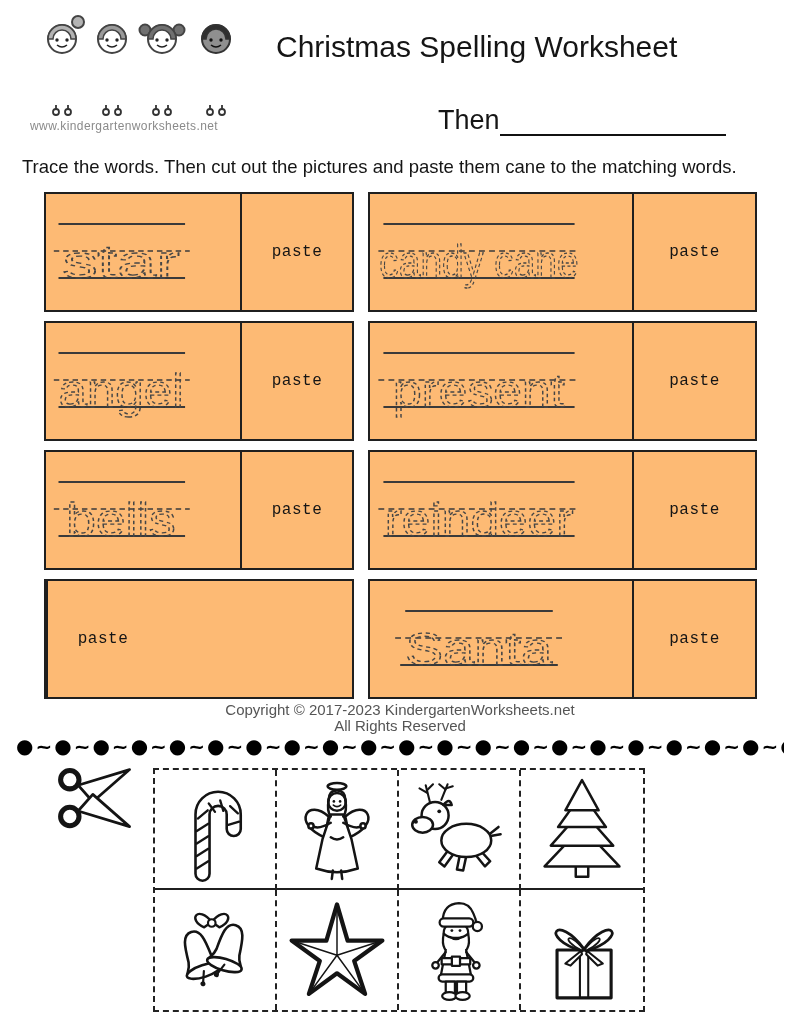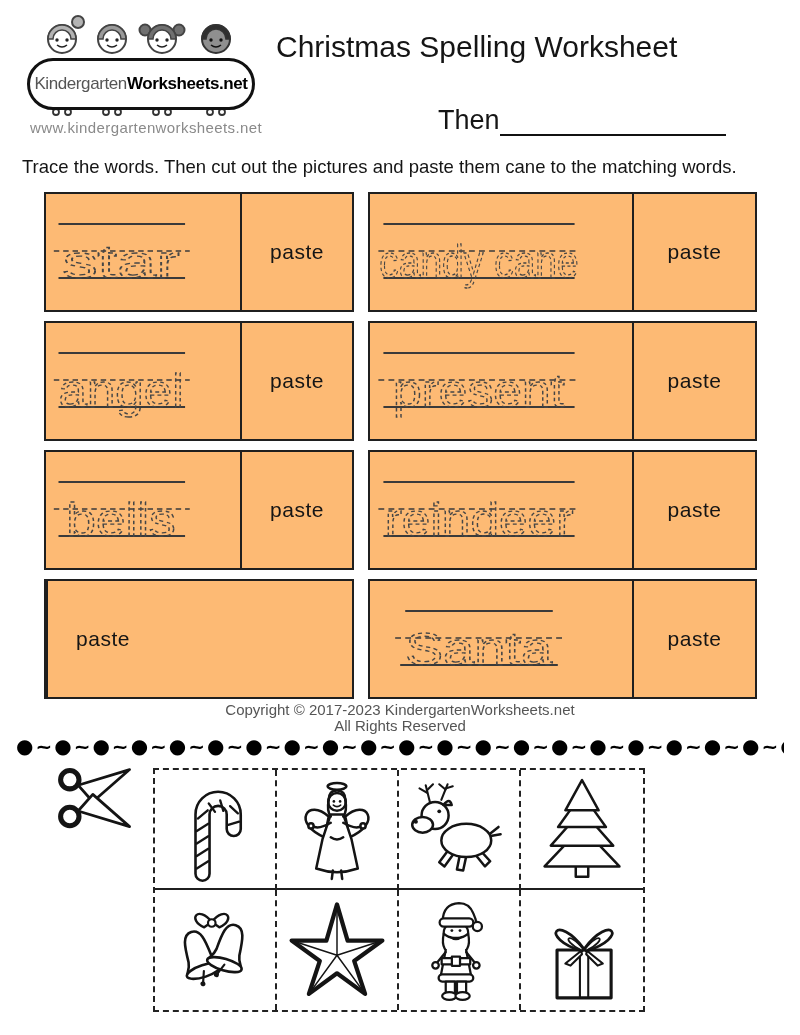--- a/index.html
+++ b/index.html
@@ -129,10 +129,6 @@
         <circle cx="196" cy="100" r="3"></circle>
     </g>
   </svg>
-  <div class="logo-pill">
-    <span class="brand-light">Kindergarten</span>
-      <span class="brand-bold">Worksheets.net</span>
-  </div>
 </div>
 
 <div class="website">www.kindergartenworksheets.net</div>

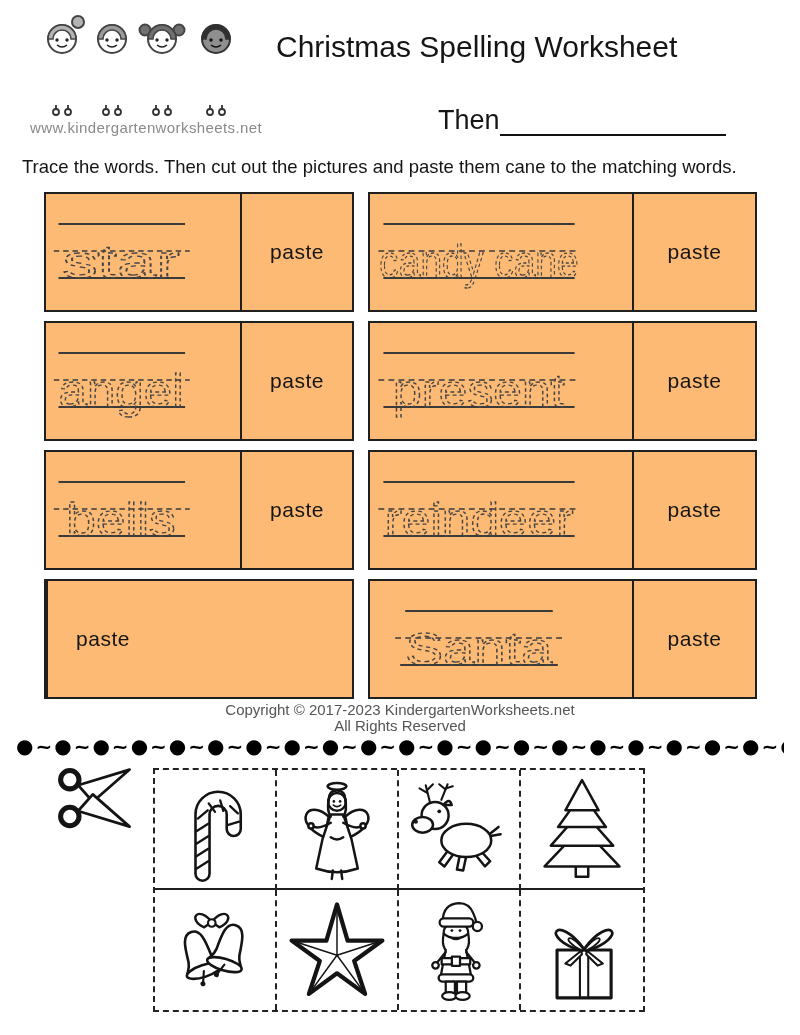--- a/index.html
+++ b/index.html
@@ -18,7 +18,7 @@
   }
   .brand-light{color:#555;font-weight:500;}
   .brand-bold{color:#000;font-weight:800;}
-  .website{position:absolute;left:30px;top:119px;font-size:15px;color:#8a8a8a;letter-spacing:0.4px;}
+  .website{position:absolute;left:30px;top:119px;font-size:12px;color:#8a8a8a;letter-spacing:0.4px;}
   .page-title{position:absolute;left:276px;top:30px;width:520px;font-size:30px;font-weight:400;color:#151515;}
   .name-row{position:absolute;left:438px;top:104px;font-size:27px;color:#151515;display:flex;align-items:flex-end;}
   .name-line{display:inline-block;width:226px;border-bottom:2px solid #111;height:30px;}

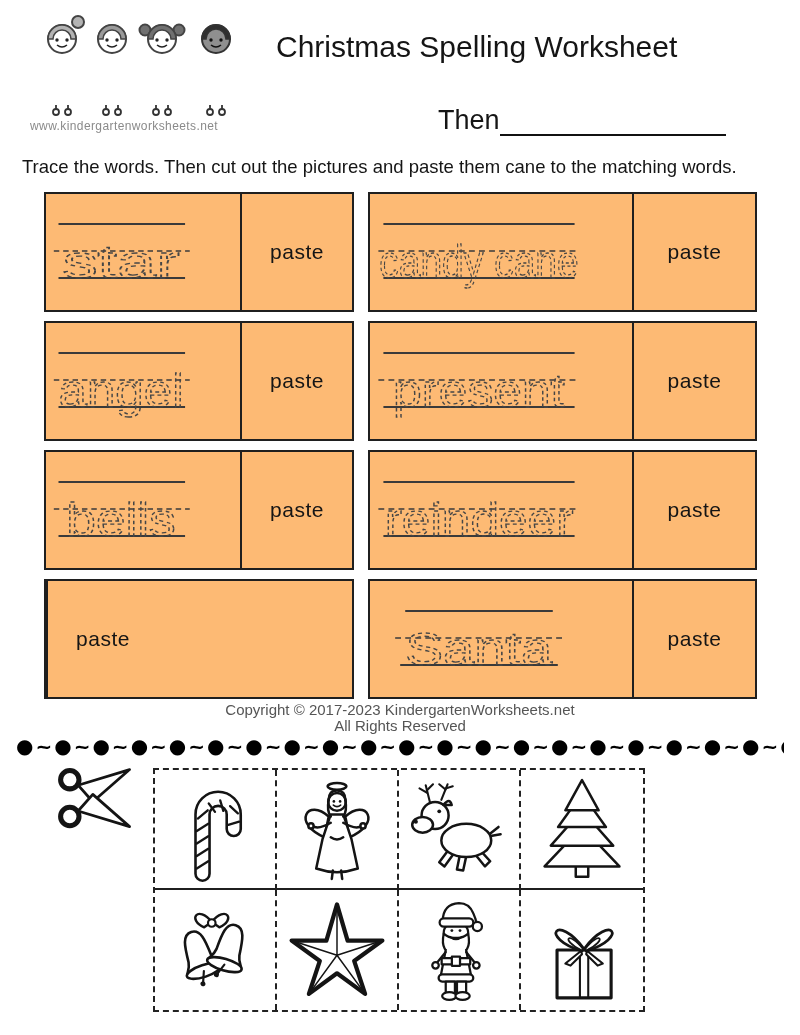--- a/index.html
+++ b/index.html
@@ -34,7 +34,7 @@
   .trace-cell svg{display:block;width:100%;height:100%;}
   .paste-cell{
     border-left:2px solid #1f1f1f;display:flex;align-items:center;justify-content:center;
-    font-size:21px;color:#151515;letter-spacing:0.5px;box-sizing:border-box;
+    font-size:16px;color:#151515;letter-spacing:0.5px;box-sizing:border-box;font-family:Liberation Mono, monospace;
   }
   .t-group.left  .paste-cell{width:112px;}
   .t-group.right .paste-cell{width:123px;}

